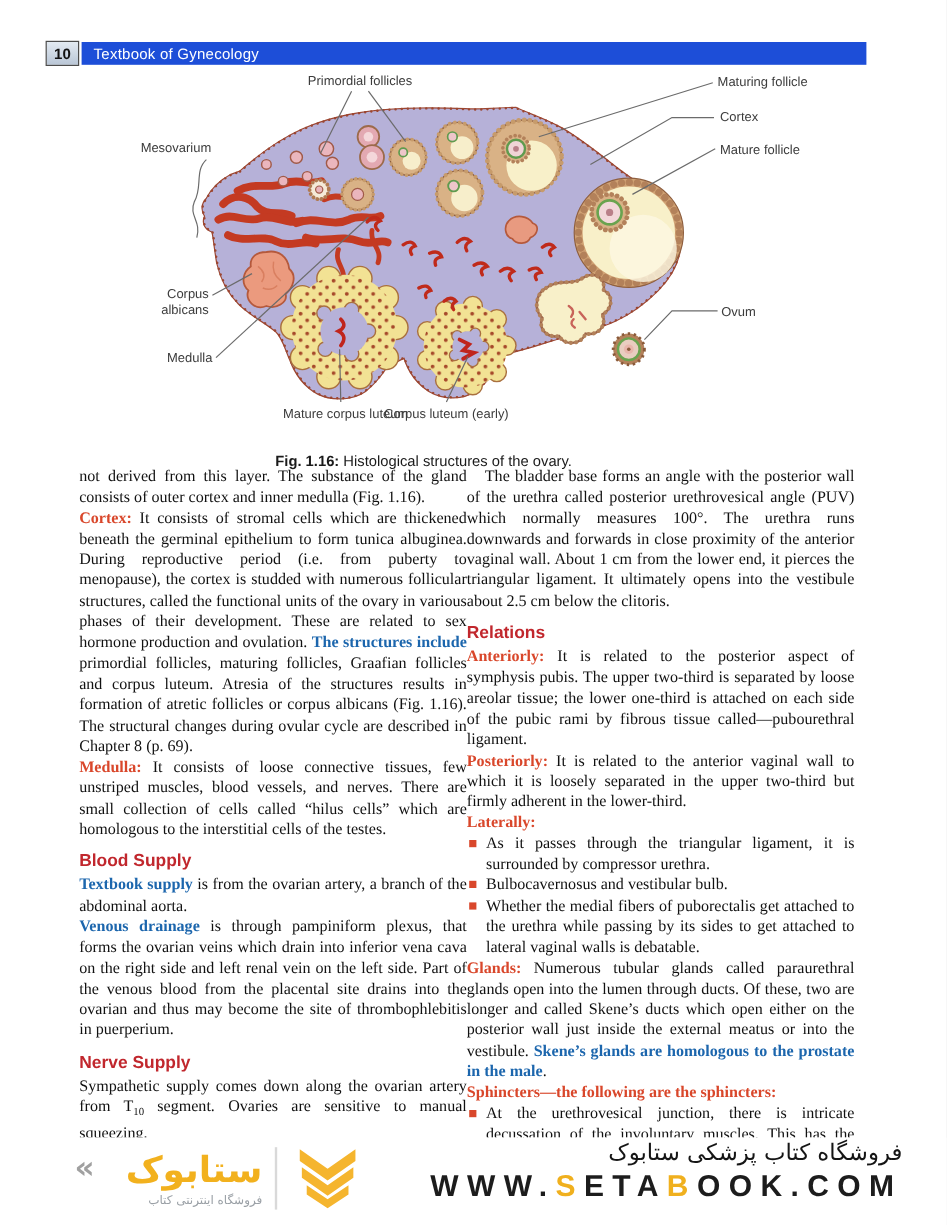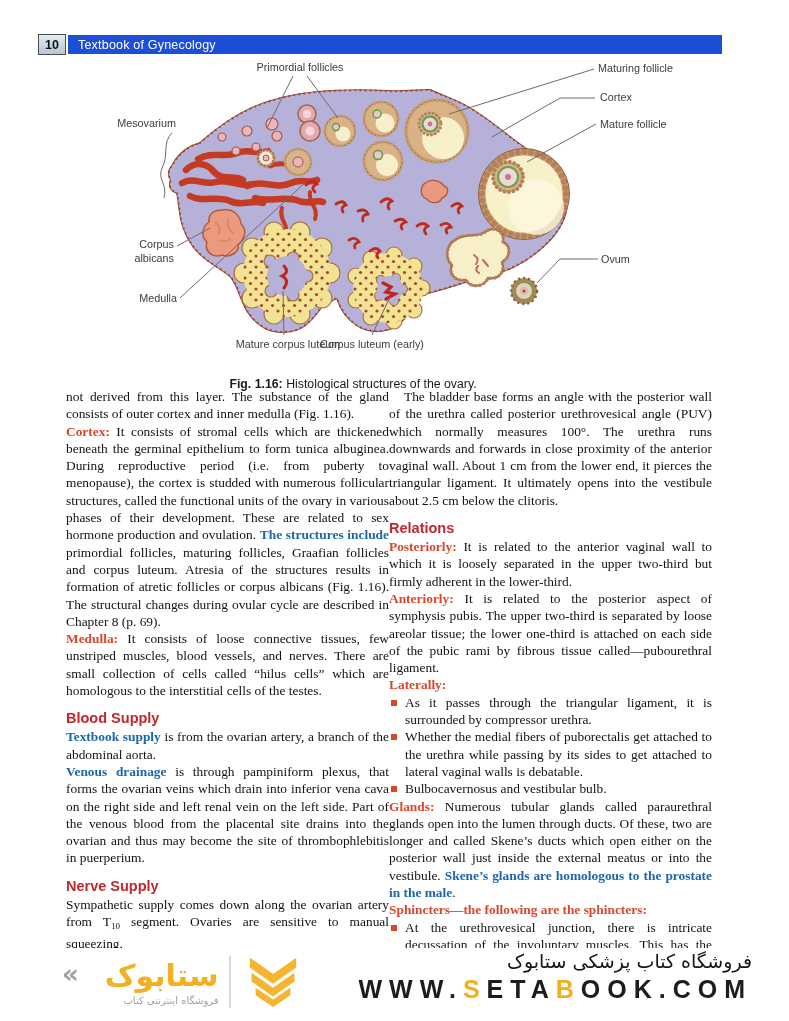--- a/index.html
+++ b/index.html
@@ -270,8 +270,8 @@
     <div class="col">
         <p class="body-p indent"><span>The bladder base forms an angle with the posterior wall of the urethra called posterior urethrovesical angle (PUV) which normally measures 100°. The urethra runs downwards and forwards in close proximity of the anterior vaginal wall. About 1 cm from the lower end, it pierces the triangular ligament. It ultimately opens into the vestibule about 2.5 cm below the clitoris.</span></p>
         <h3 class="sec-head">Relations</h3>
+        <p class="body-p"><span class="seg-rb">Anteriorly:</span><span> It is related to the posterior aspect of symphysis pubis. The upper two-third is separated by loose areolar tissue; the lower one-third is attached on each side of the pubic rami by fibrous tissue called—pubourethral ligament.</span></p>
         <p class="body-p"><span class="seg-rb">Posteriorly:</span><span> It is related to the anterior vaginal wall to which it is loosely separated in the upper two-third but firmly adherent in the lower-third.</span></p>
-        <p class="body-p"><span class="seg-rb">Anteriorly:</span><span> It is related to the posterior aspect of symphysis pubis. The upper two-third is separated by loose areolar tissue; the lower one-third is attached on each side of the pubic rami by fibrous tissue called—pubourethral ligament.</span></p>
         <p class="body-p"><span class="seg-rb">Laterally:</span></p>
         <div class="bullet-item">
           <span class="bmark"></span>

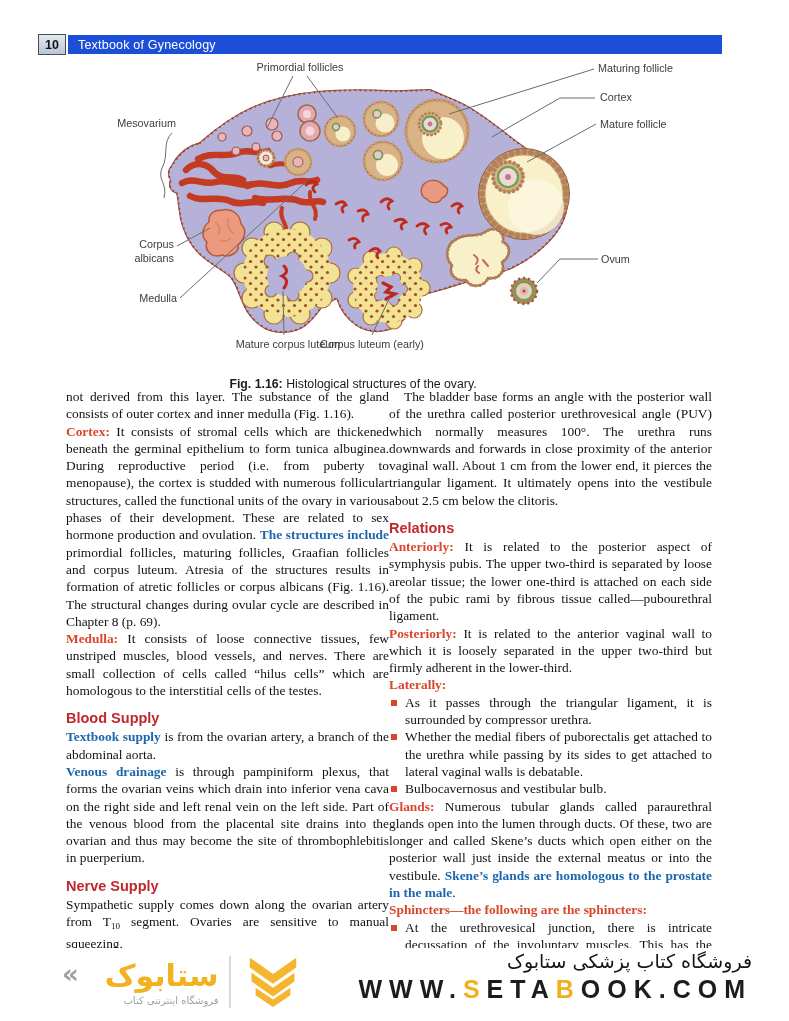--- a/index.html
+++ b/index.html
@@ -279,11 +279,11 @@
         </div>
         <div class="bullet-item">
           <span class="bmark"></span>
-          <p class="btext"><span>Whether the medial fibers of puborectalis get attached to the urethra while passing by its sides to get attached to lateral vaginal walls is debatable.</span></p>
+          <p class="btext"><span>Bulbocavernosus and vestibular bulb.</span></p>
         </div>
         <div class="bullet-item">
           <span class="bmark"></span>
-          <p class="btext"><span>Bulbocavernosus and vestibular bulb.</span></p>
+          <p class="btext"><span>Whether the medial fibers of puborectalis get attached to the urethra while passing by its sides to get attached to lateral vaginal walls is debatable.</span></p>
         </div>
         <p class="body-p"><span class="seg-rb">Glands:</span><span> Numerous tubular glands called paraurethral glands open into the lumen through ducts. Of these, two are longer and called Skene’s ducts which open either on the posterior wall just inside the external meatus or into the vestibule. </span><span class="seg-bb">Skene’s glands are homologous to the prostate in the male</span><span>.</span></p>
         <p class="body-p"><span class="seg-rb">Sphincters—the following are the sphincters:</span></p>

